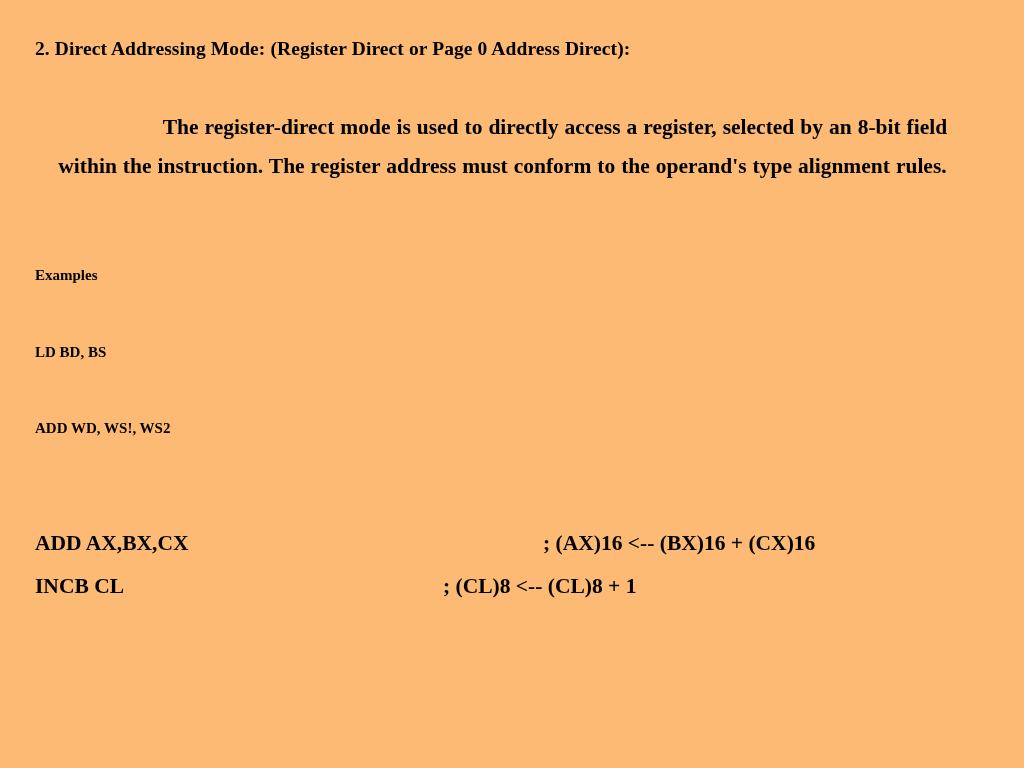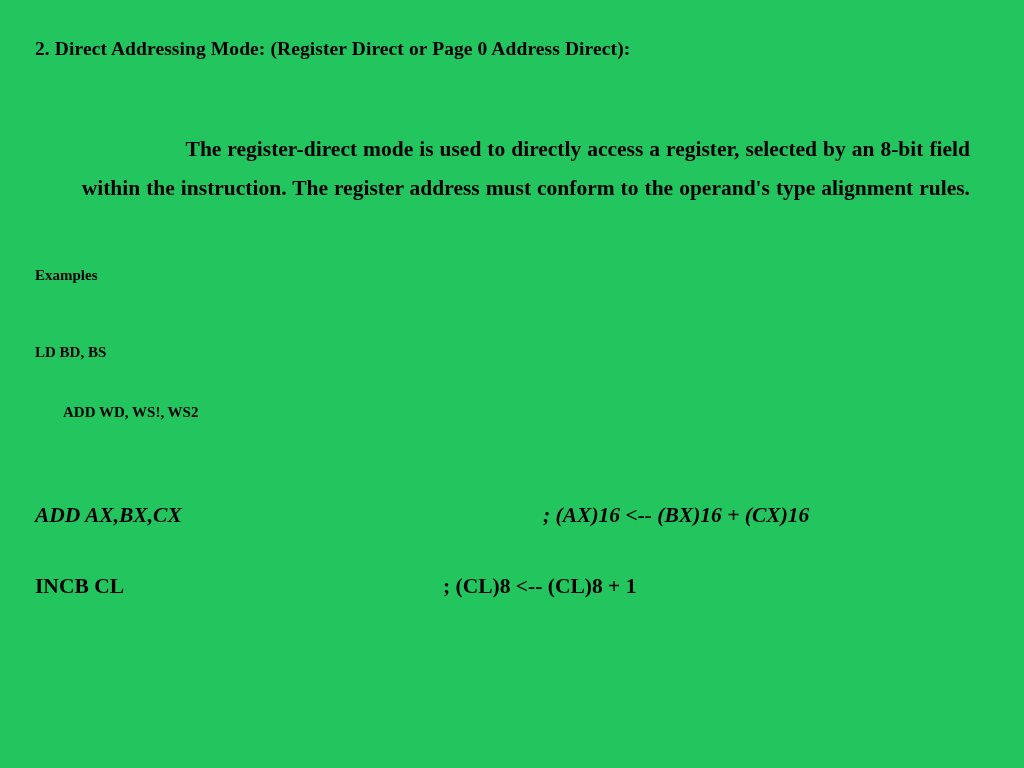--- a/index.html
+++ b/index.html
@@ -20,7 +20,7 @@
     position: relative;
     width: 1024px;
     height: 768px;
-    background: #22c55e;
+    background: #fdba74;
     box-sizing: border-box;
   }
   .heading {

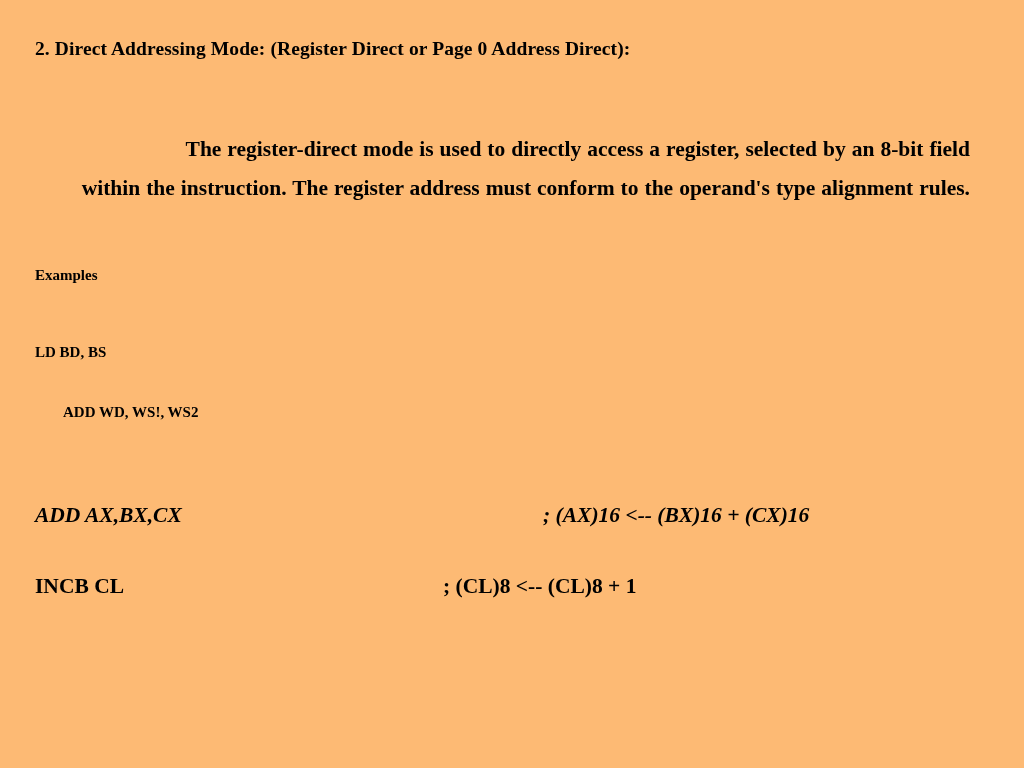--- a/index.html
+++ b/index.html
@@ -37,13 +37,13 @@
   .body-para {
     position: absolute;
     left: 35px;
-    top: 130px;
+    top: 108px;
     width: 935px;
     font-size: 21.5px;
     font-weight: bold;
     line-height: 39px;
     text-indent: 105px;
-    text-align: right;
+    text-align: center;
     word-spacing: 0.6px;
   }
   .label-line {

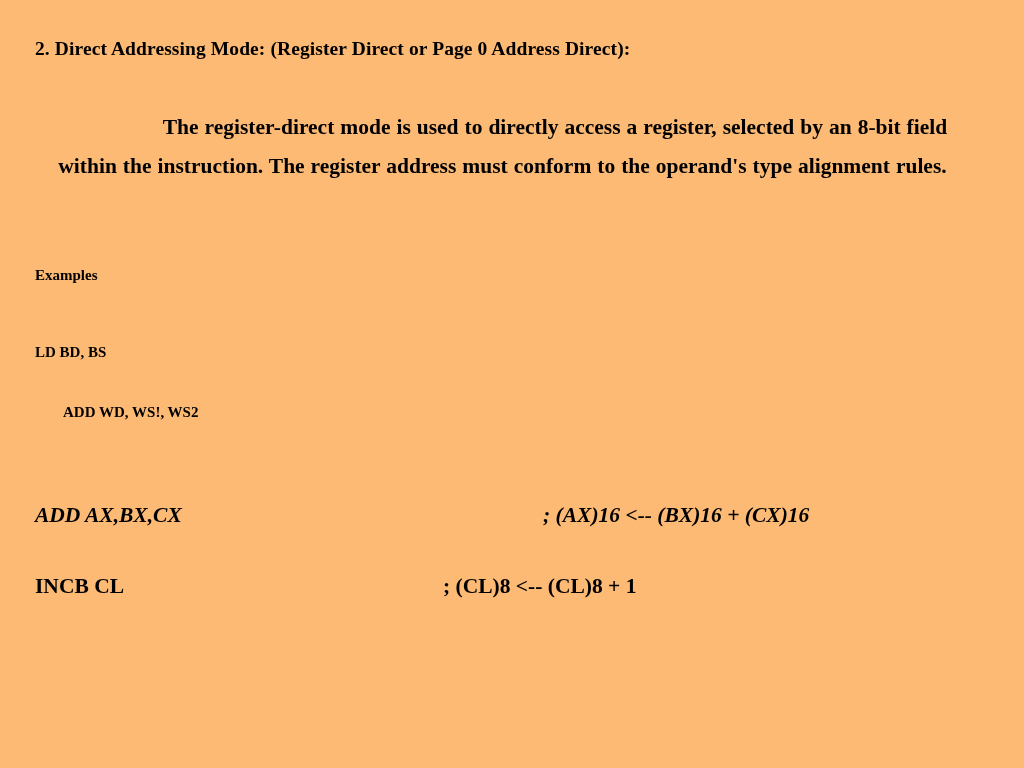--- a/index.html
+++ b/index.html
@@ -56,7 +56,7 @@
   }
   .examples-line { top: 261px; }
   .code-line-1   { top: 330px; margin-top: 8px; }
-  .code-line-2   { top: 398px; margin-left: 28px; }
+  .code-line-2   { top: 414px; }
   .code-row {
     position: absolute;
     left: 35px;

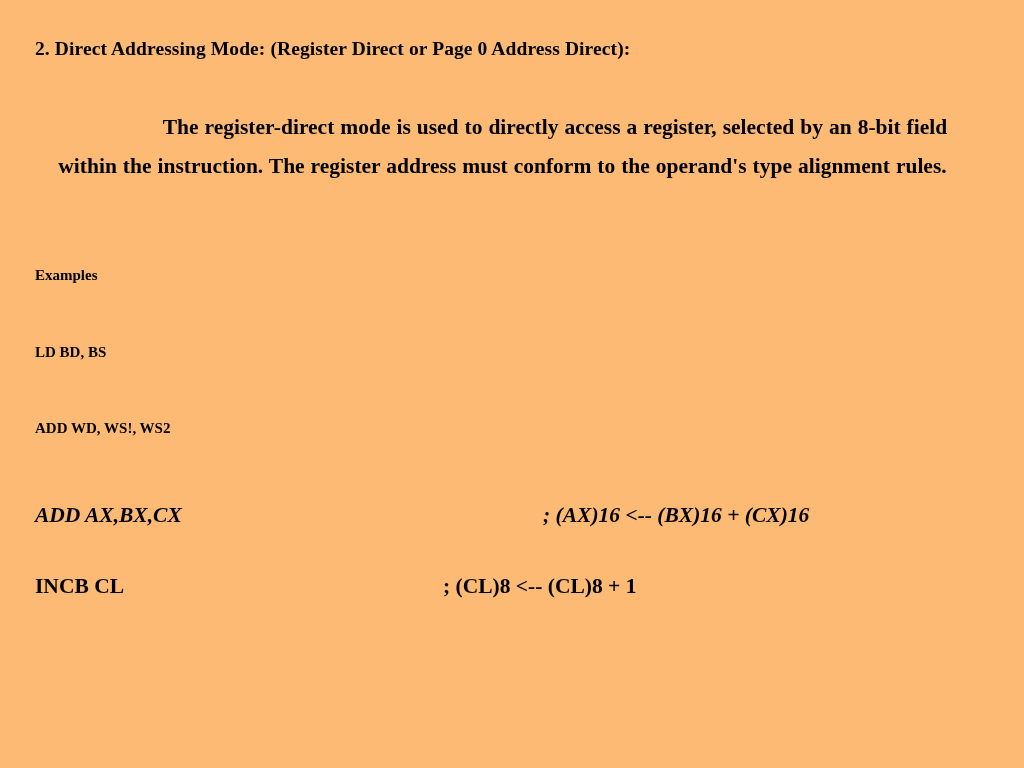--- a/index.html
+++ b/index.html
@@ -66,7 +66,7 @@
     line-height: 28px;
     white-space: nowrap;
   }
-  .code-row-add { top: 501px; font-style: italic; }
+  .code-row-add { top: 529px; }
   .code-row-inc { top: 572px; }
   .code-row .mnemonic {
     display: inline-block;

